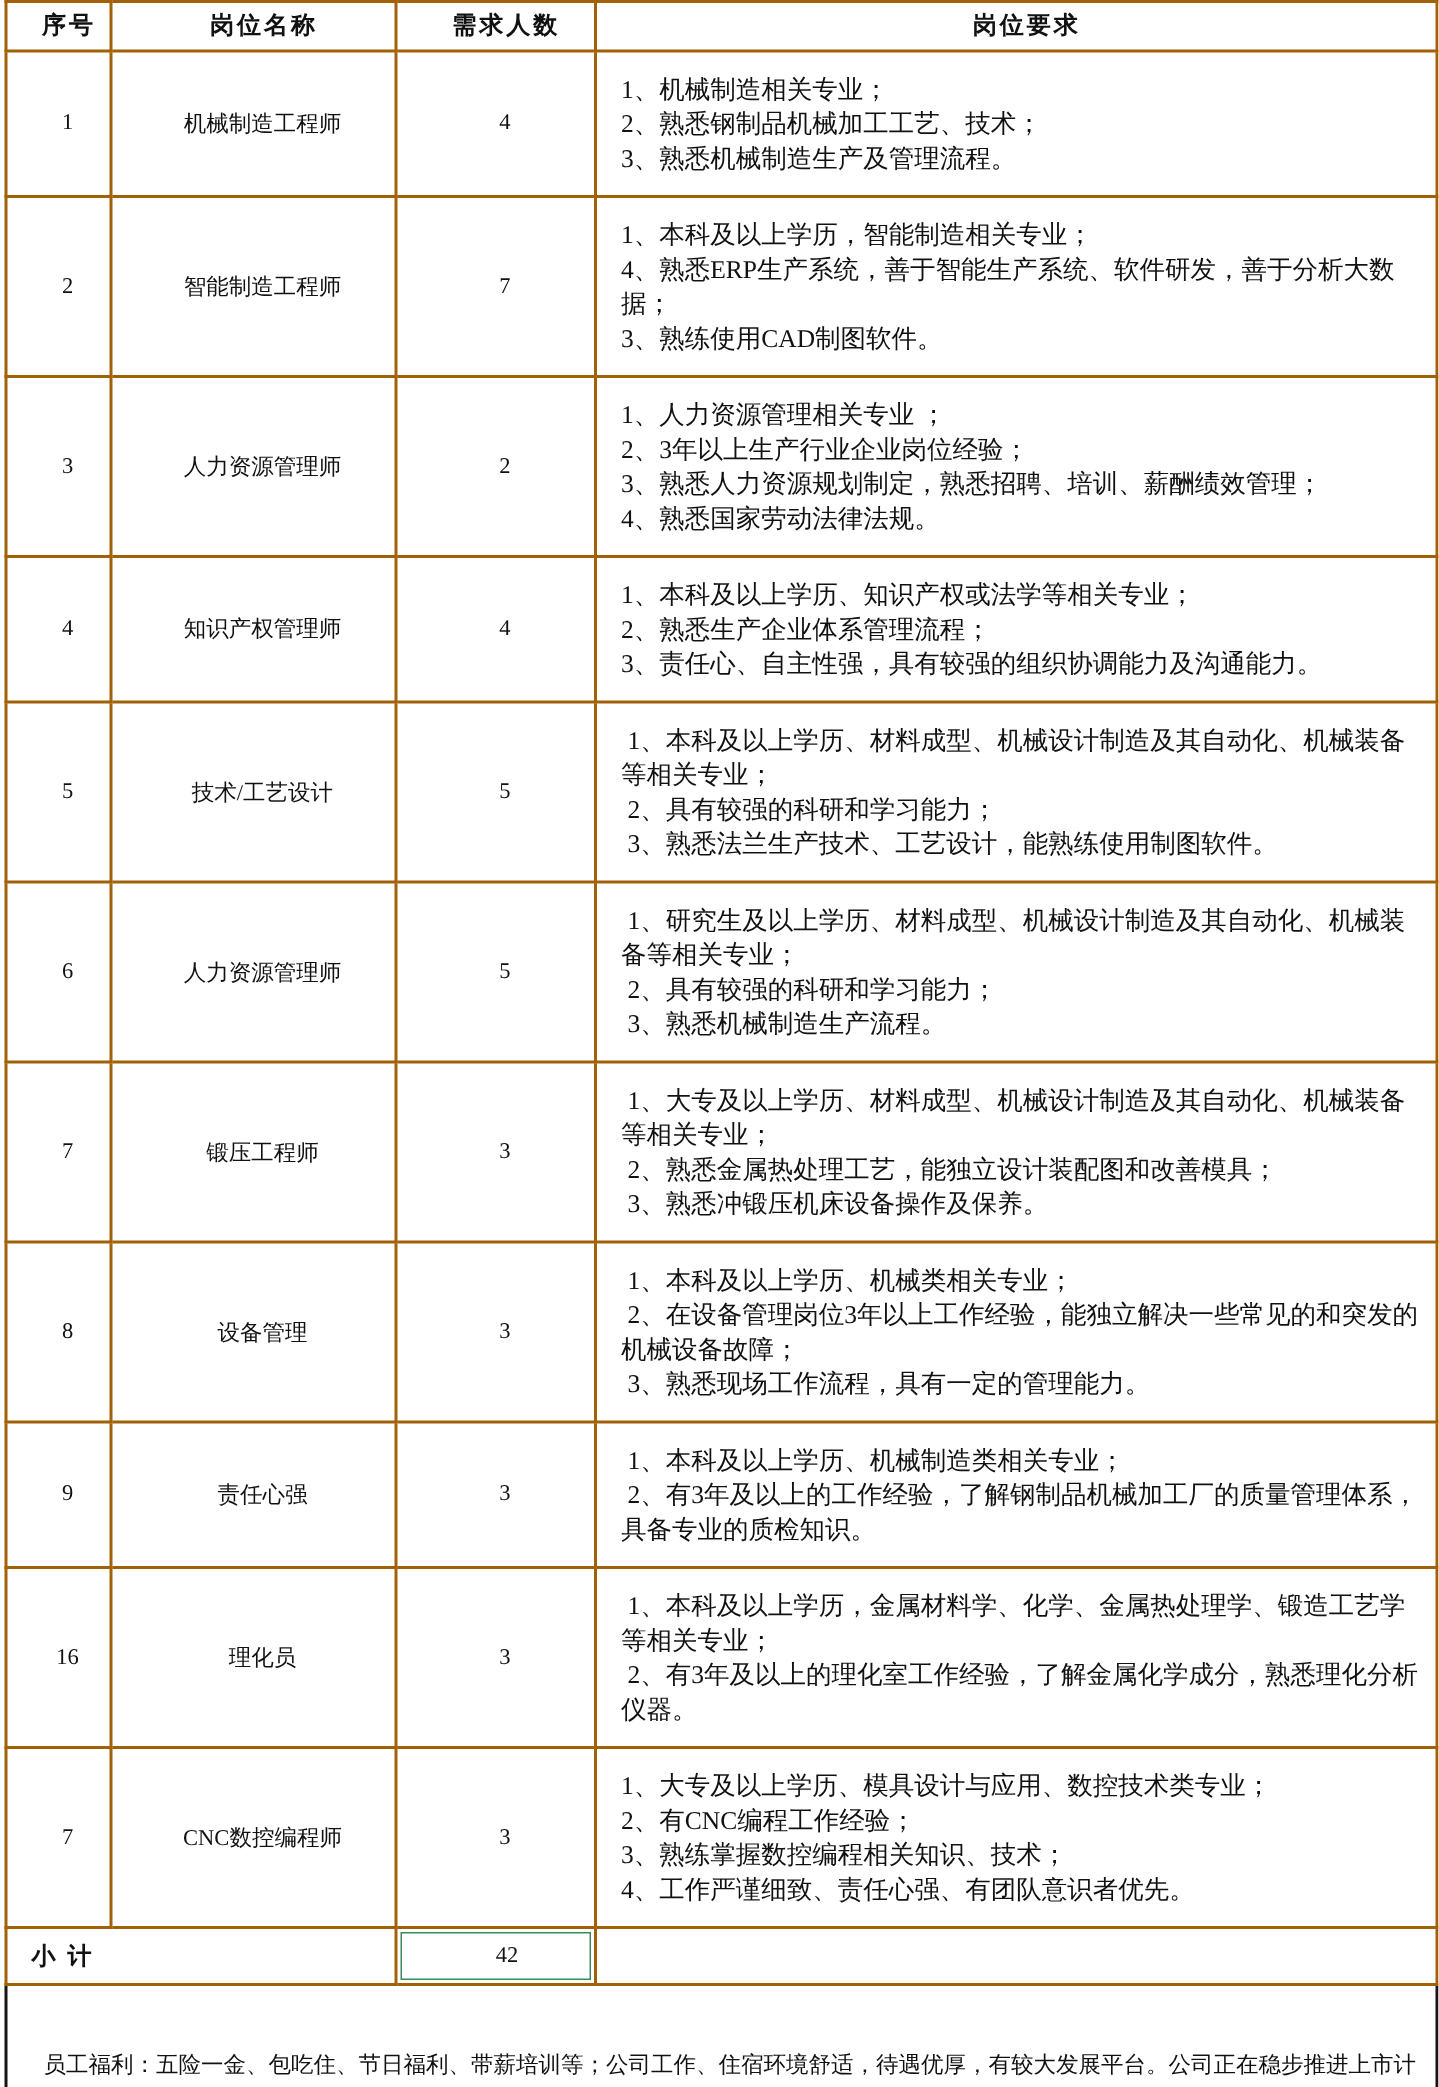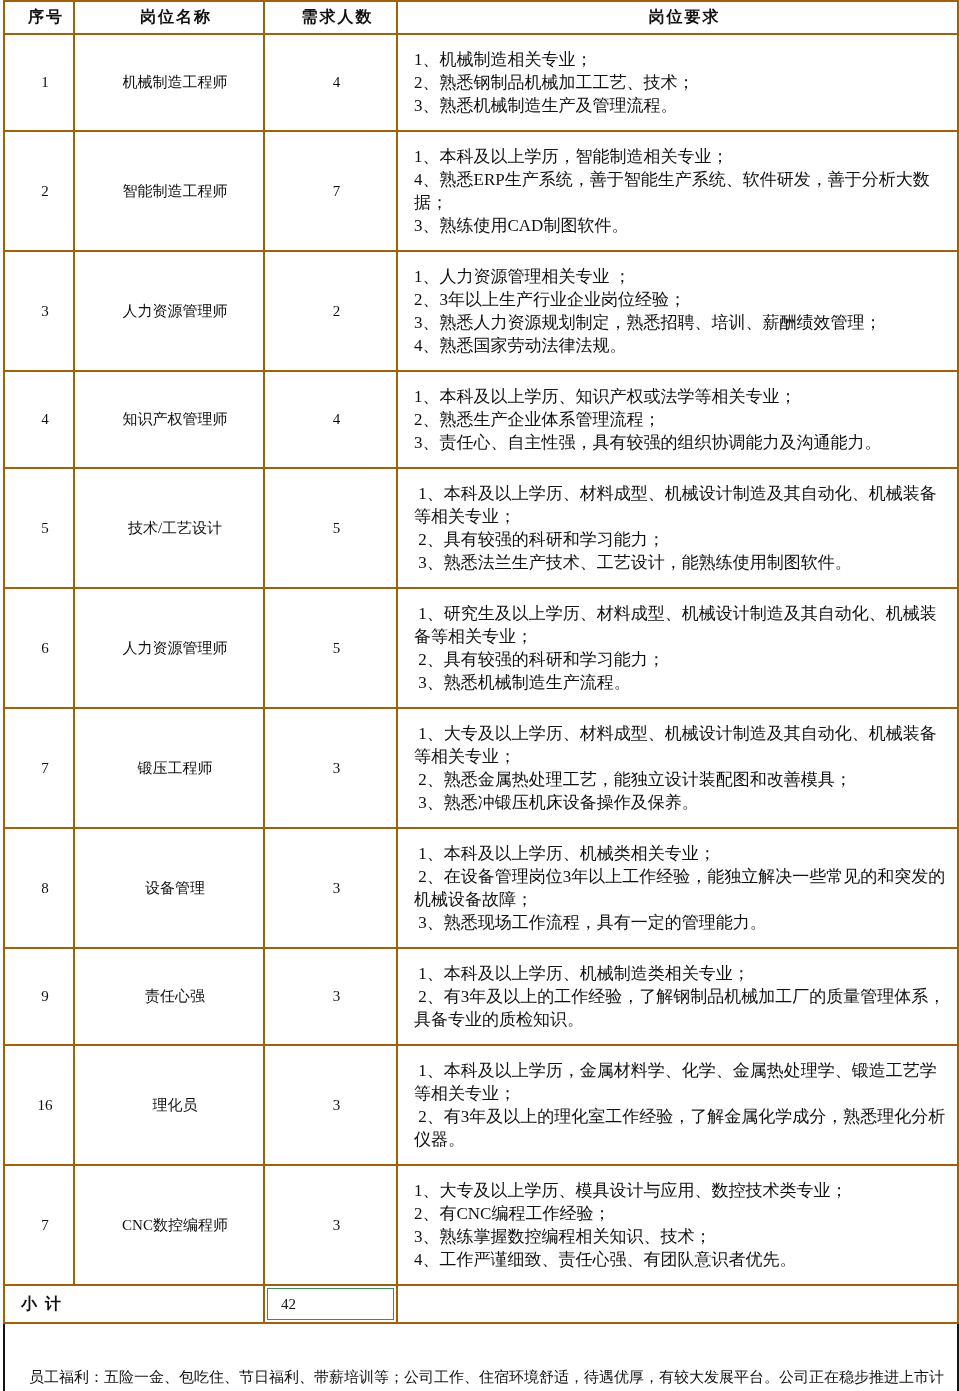--- a/index.html
+++ b/index.html
@@ -59,6 +59,7 @@
     white-space: pre;
   }
   td.sub-value {
+    text-align: center;
     font-size: 15px;
     border: 3px solid #217346;
     box-shadow: inset 0 0 0 2px #ffffff, inset 0 0 0 3px #3c8a60;

